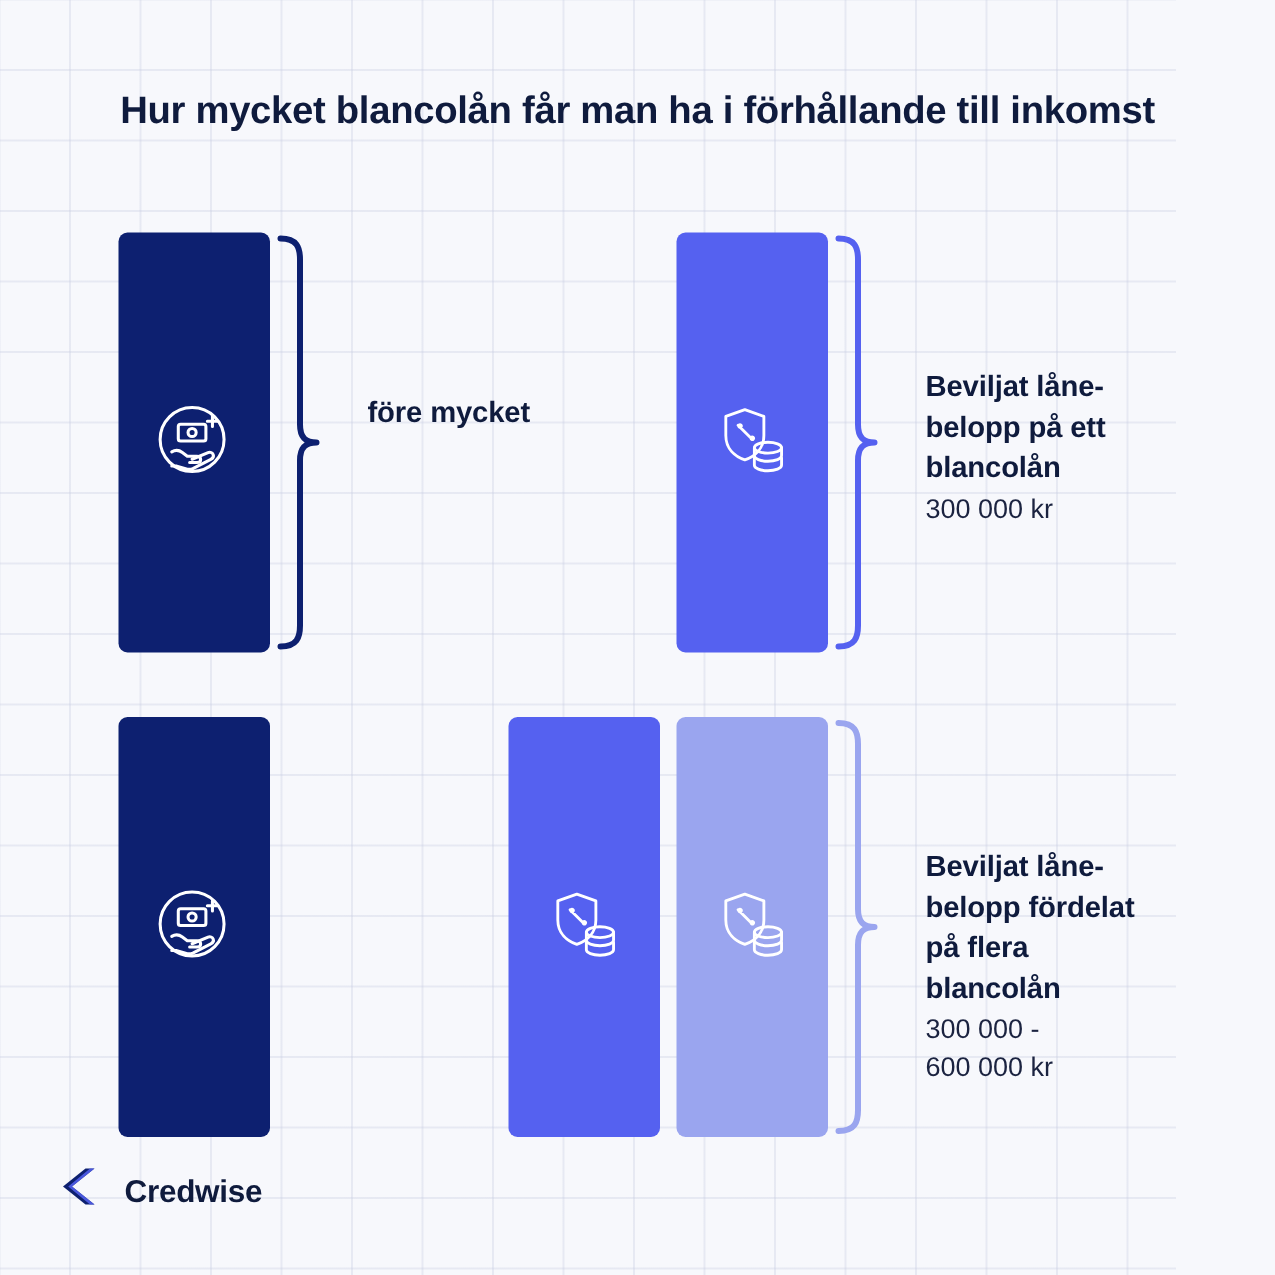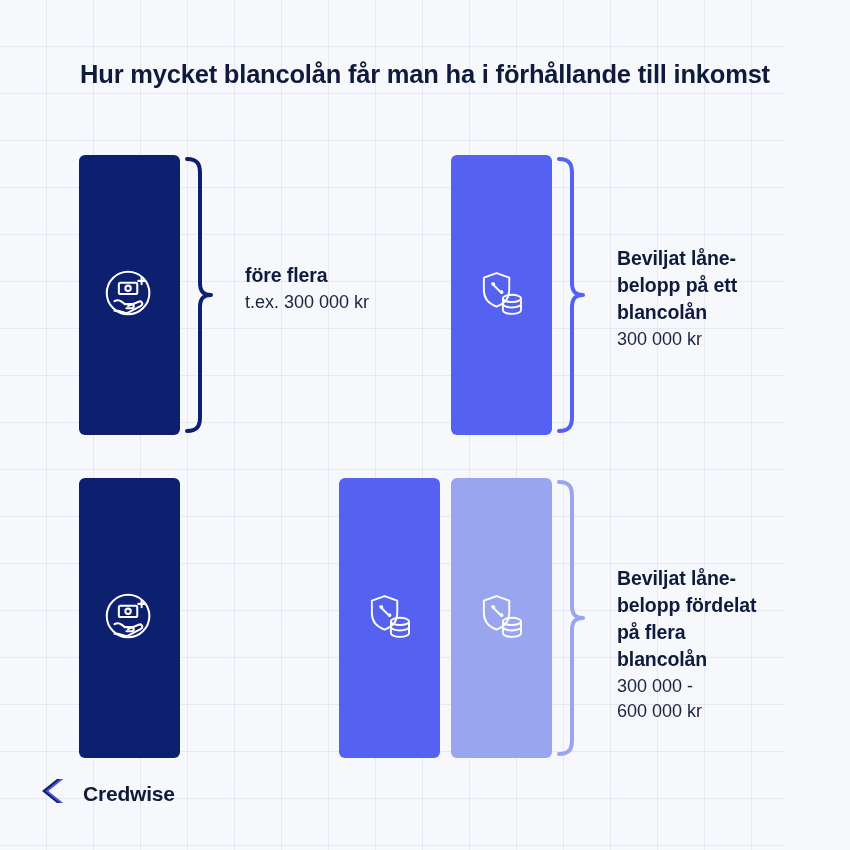--- a/index.html
+++ b/index.html
@@ -131,7 +131,7 @@
 
   <div class="label" id="label-income-1">
     <div class="head">
-      <div>före flera</div>
+      <div>före mycket</div>
     </div>
     <div class="sub">t.ex. 300 000 kr</div>
   </div>

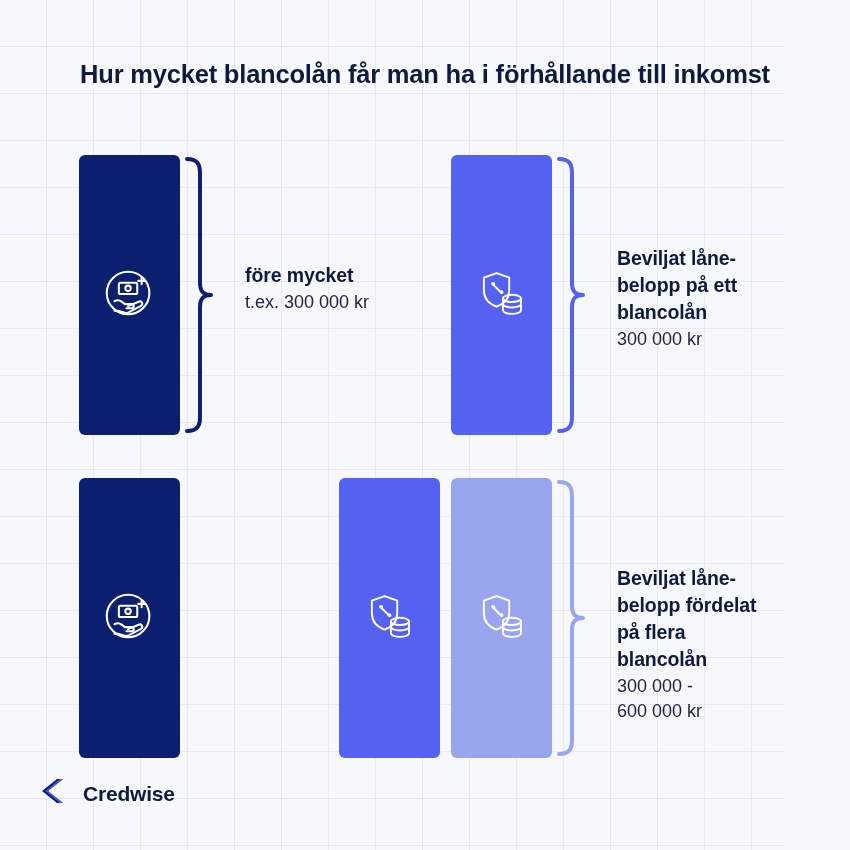--- a/index.html
+++ b/index.html
@@ -133,7 +133,6 @@
     <div class="head">
       <div>före mycket</div>
     </div>
-    <div class="sub">t.ex. 300 000 kr</div>
   </div>
 
   <div class="bar bar-blue" id="bar-loan-1">

